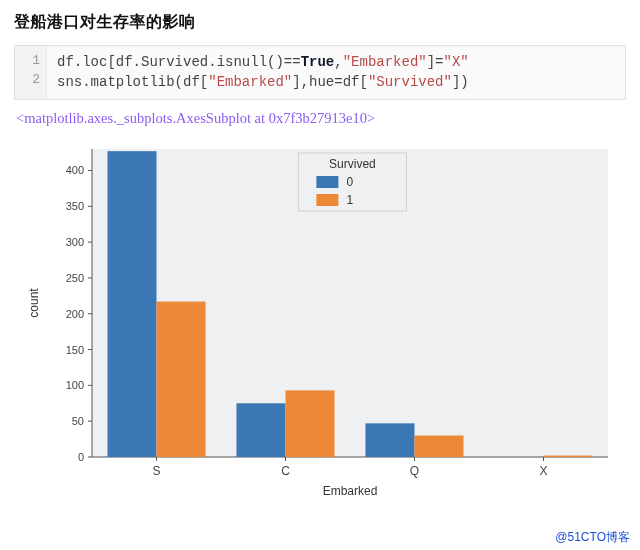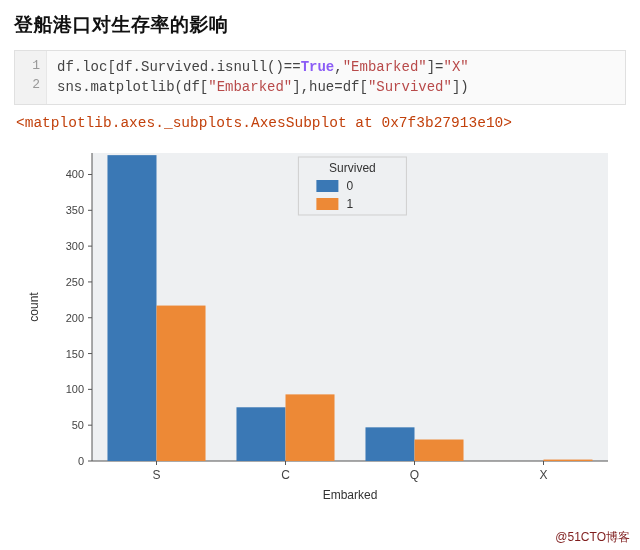--- a/index.html
+++ b/index.html
@@ -5,7 +5,7 @@
   * { margin: 0; padding: 0; box-sizing: border-box; }
   body { font-family: "Helvetica Neue", Arial, sans-serif; width: 640px; height: 550px; background: #fff; color: #333; }
   .wrap { padding: 12px 14px 0 14px; }
-  h2 { font-size: 19px; font-weight: 700; color: #111; margin-bottom: 12px; letter-spacing: 0.5px; }
+  h2 { font-size: 16px; font-weight: 700; color: #111; margin-bottom: 12px; letter-spacing: 0.5px; }
 
   
   .code-cell { display: flex; border: 1px solid #e0e0e0; font-family: Consolas, "Courier New", monospace; font-size: 14px; background: #f9f9f9; }

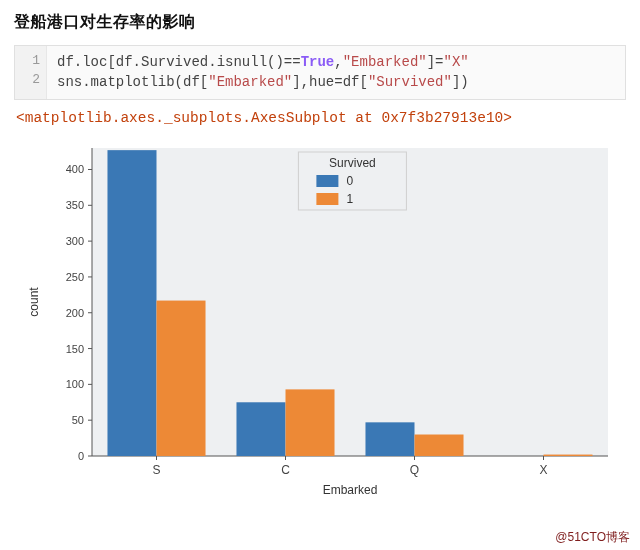--- a/index.html
+++ b/index.html
@@ -12,7 +12,7 @@
   .gutter { width: 32px; background: #f2f2f2; border-right: 1px solid #e7e7e7; color: #999; text-align: right; padding: 6px 6px; line-height: 1.45; user-select: none; }
   .gutter div { font-size: 13px; }
   .code-body { padding: 6px 10px; line-height: 1.45; white-space: pre; flex: 1; color: #444; background: #fafafa; }
-  .code-body .kw { color: #8b5cf6; font-weight: 700; }
+  .code-body .kw { color: #0f172a; font-weight: 700; }
   .code-body .str { color: #b84a4a; }
 
   .output-text { font-family: Liberation Mono, monospace; font-size: 14.5px; color: #c2410c; margin: 10px 2px 6px 2px; }

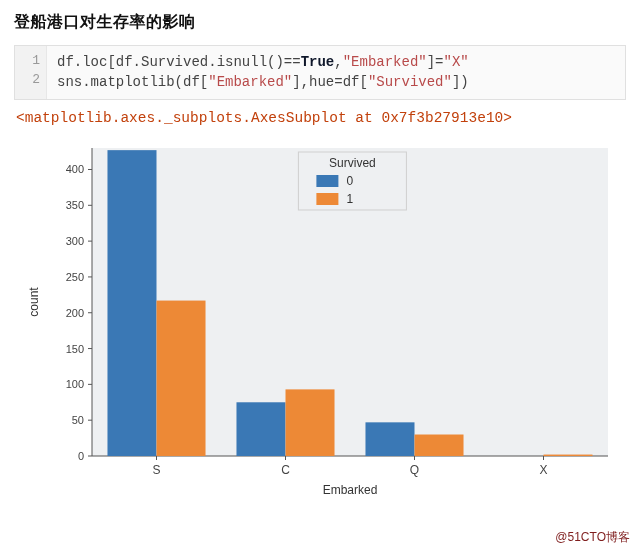--- a/index.html
+++ b/index.html
@@ -15,7 +15,7 @@
   .code-body .kw { color: #0f172a; font-weight: 700; }
   .code-body .str { color: #b84a4a; }
 
-  .output-text { font-family: Liberation Mono, monospace; font-size: 14.5px; color: #c2410c; margin: 10px 2px 6px 2px; }
+  .output-text { font-family: Liberation Serif, serif; font-size: 14.5px; color: #8b5cf6; margin: 10px 2px 6px 2px; }
 
   
   .chart-box { width: 614px; height: 372px; margin: 0 auto 4px auto; position: relative; }

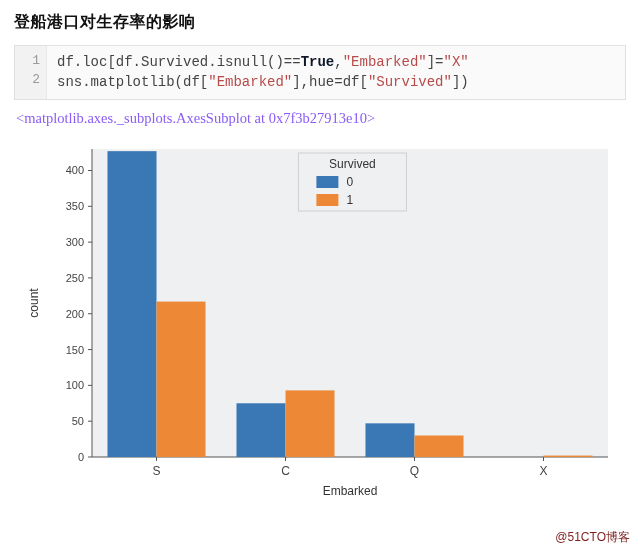--- a/index.html
+++ b/index.html
@@ -21,7 +21,7 @@
   .chart-box { width: 614px; height: 372px; margin: 0 auto 4px auto; position: relative; }
   .chart-box svg { width: 100%; height: 100%; display: block; }
 
-  .watermark { position: absolute; right: 10px; bottom: 4px; font-size: 12px; color: #7f1d1d; }
+  .watermark { position: absolute; right: 10px; bottom: 4px; font-size: 12px; color: #1d4ed8; }
 </style>
 </head>
 <body>

